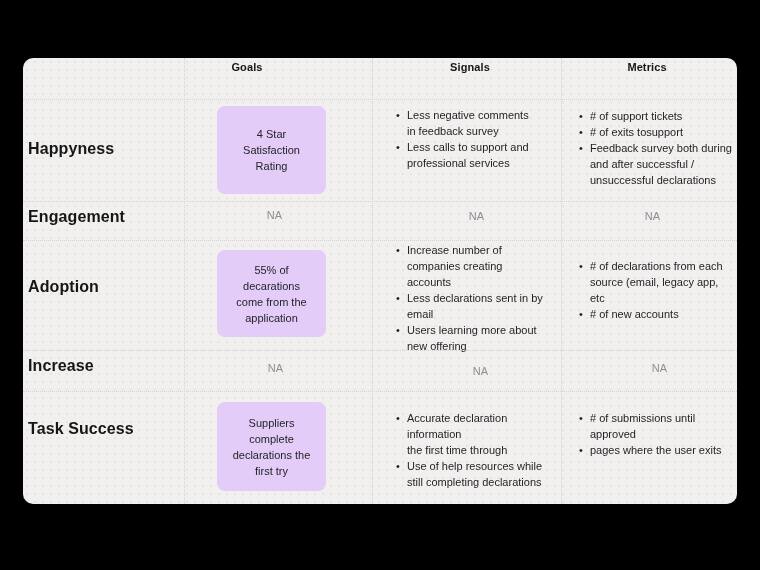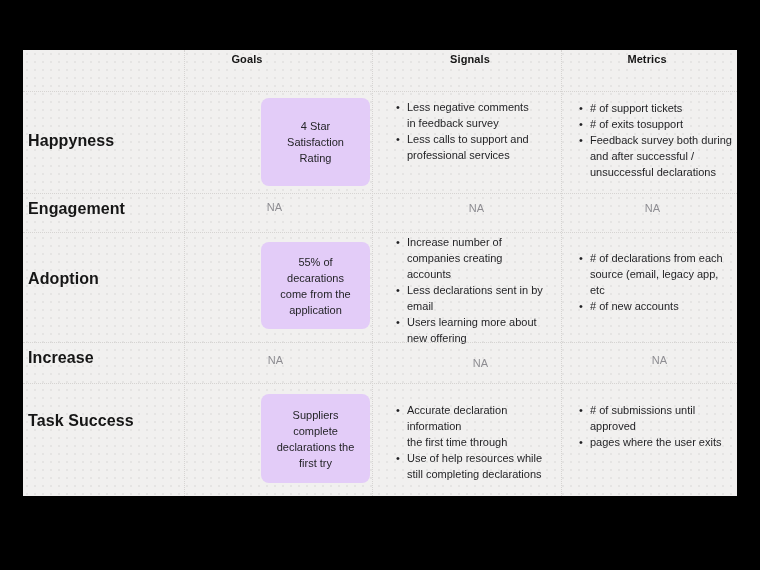--- a/index.html
+++ b/index.html
@@ -15,12 +15,13 @@
   }
   .board {
     position: absolute;
-    left: 23px; top: 50px;
+    left: 23px; top: 58px;
     width: 714px; height: 446px;
     background-color: #f1f0ef;
     background-image: radial-gradient(circle, rgba(0,0,0,0.05) 1px, transparent 1.2px);
     background-size: 8px 8px;
     overflow: hidden;
+    border-radius: 10px;
   }
   .vline { position: absolute; top: 0; bottom: 0; width: 0; border-left: 1px dotted #d6d4d2; }
   .hline { position: absolute; left: 0; right: 0; height: 0; border-top: 1px dotted #d6d4d2; }

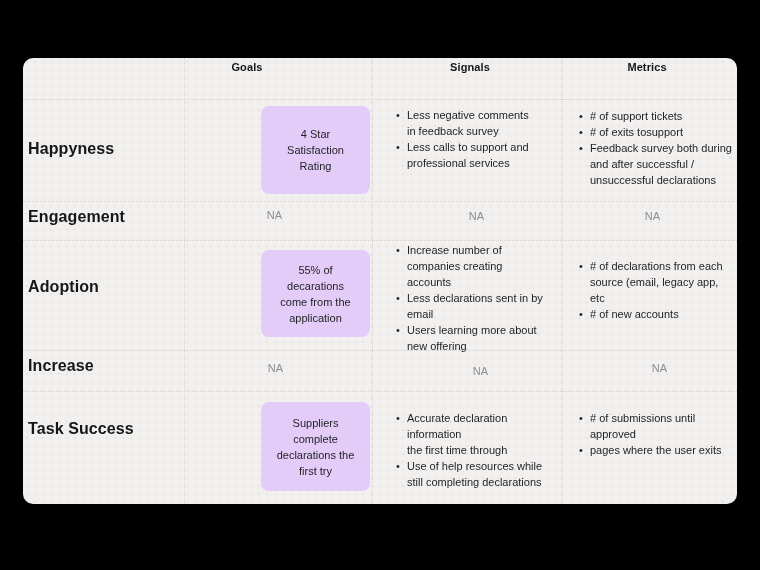--- a/index.html
+++ b/index.html
@@ -43,7 +43,6 @@
     text-align: center;
     font-size: 11px; line-height: 16px; color: #242428;
     white-space: pre;
-    margin-left: 44px;
   }
   .na {
     position: absolute; width: 44px;

